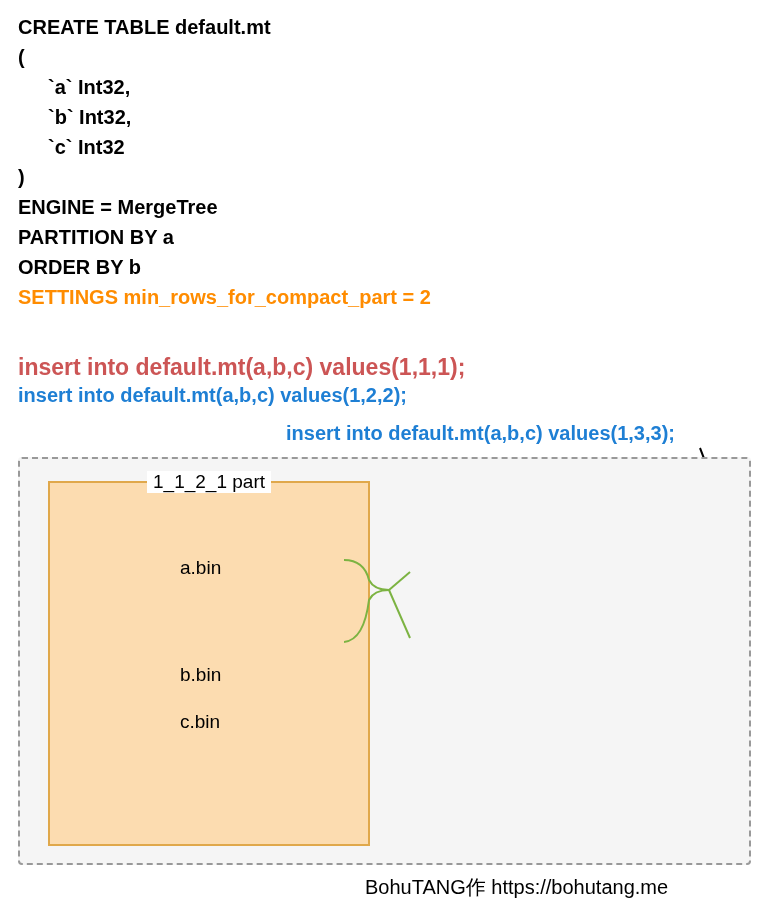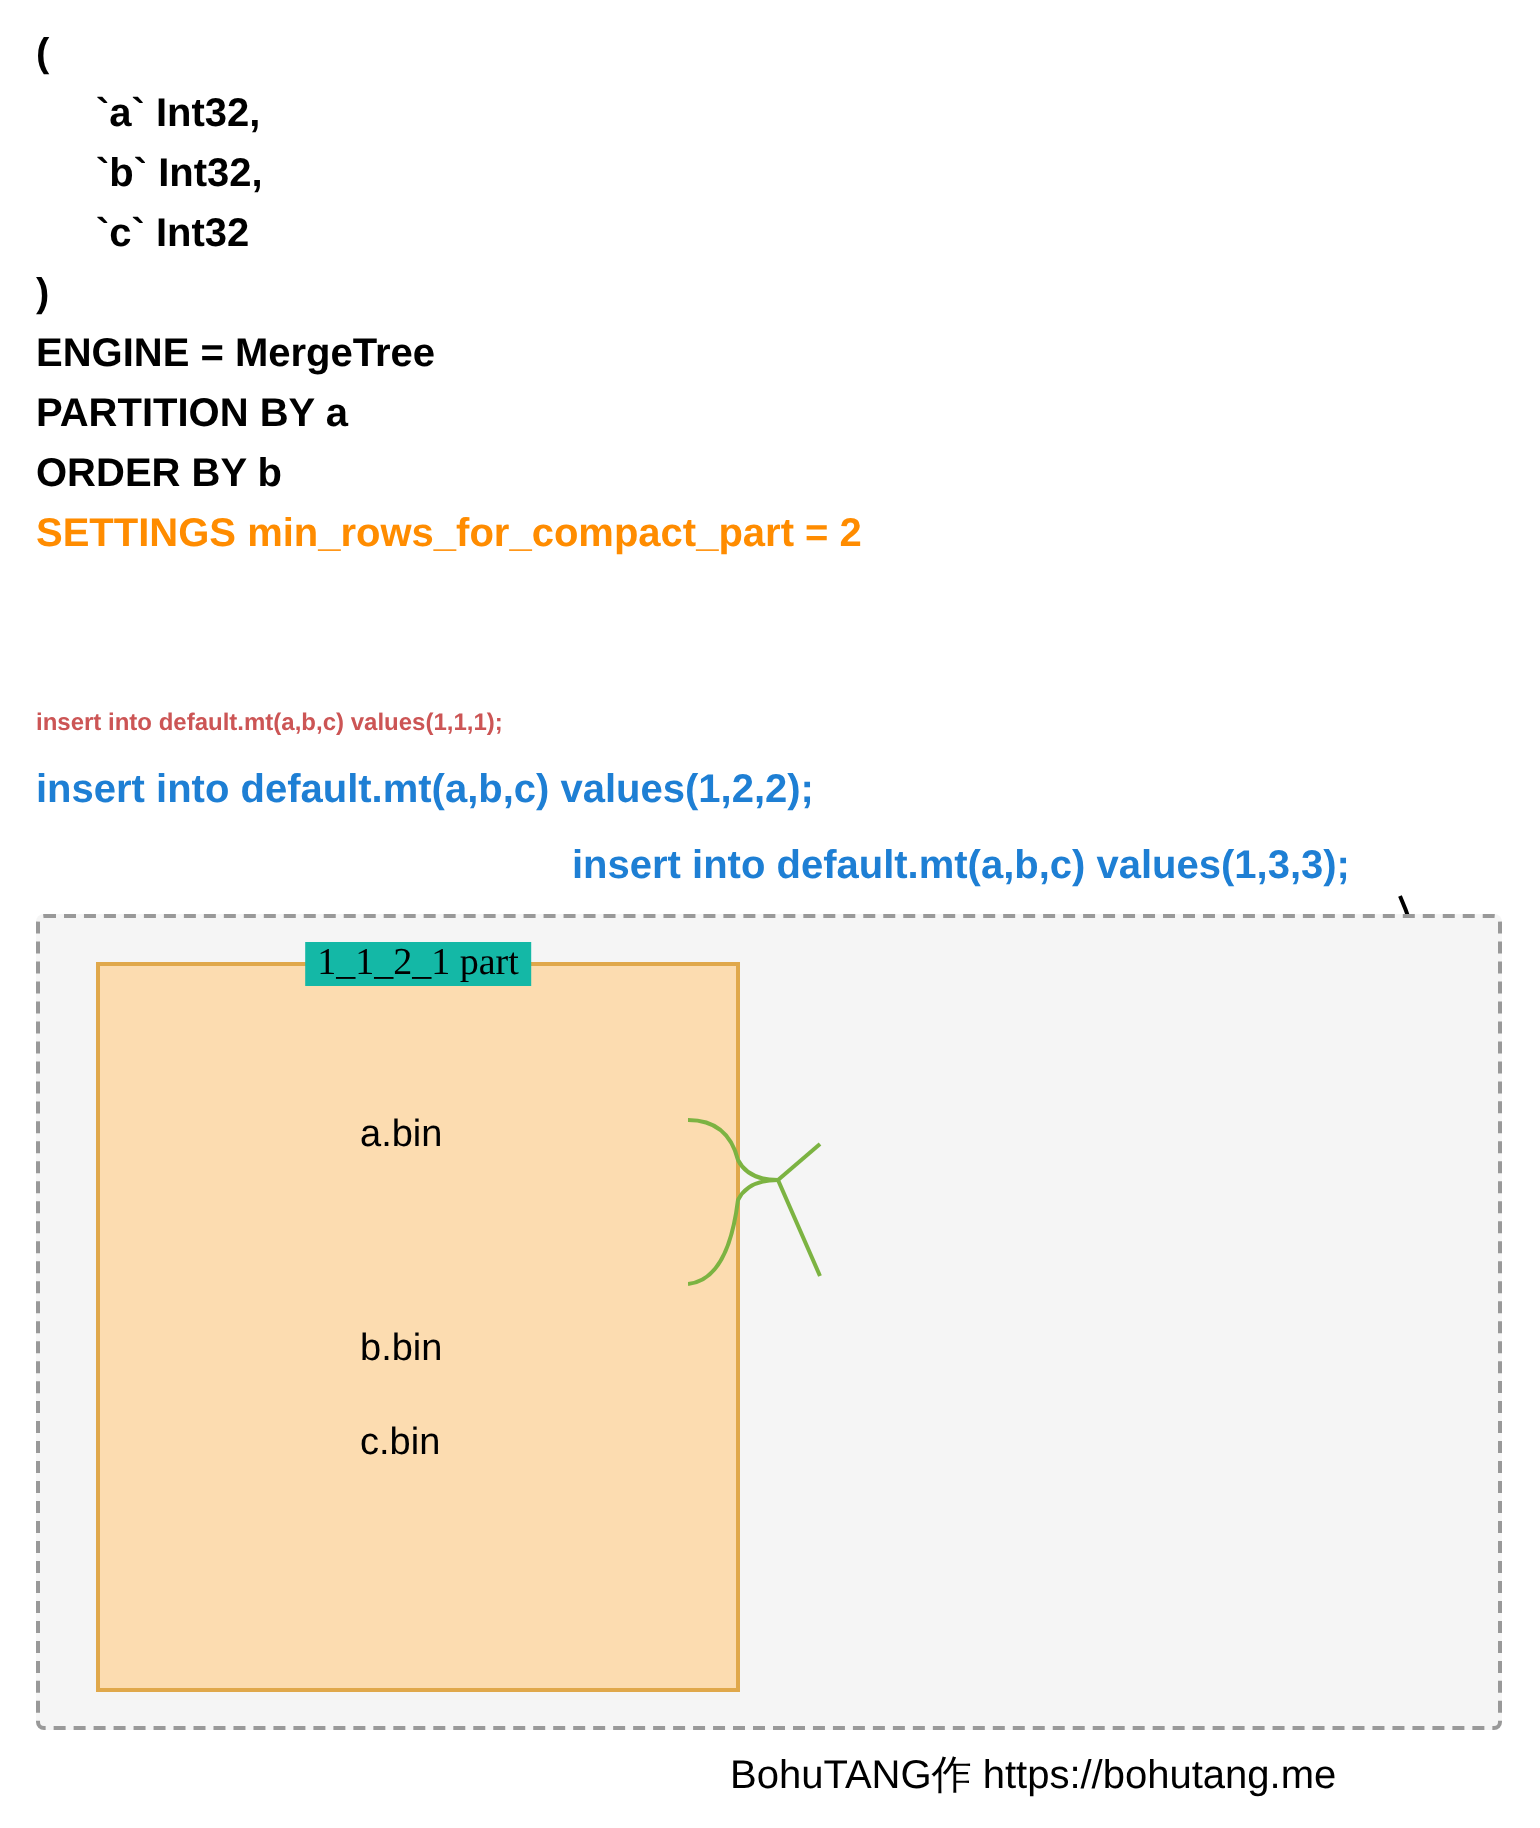--- a/index.html
+++ b/index.html
@@ -132,6 +132,7 @@
 <body>
 
 <div class="code-block">
+  <div class="code-line">CREATE TABLE default.mt</div>
   <div class="code-line">(</div>
   <div class="code-line indent">`a` Int32,</div>
   <div class="code-line indent">`b` Int32,</div>

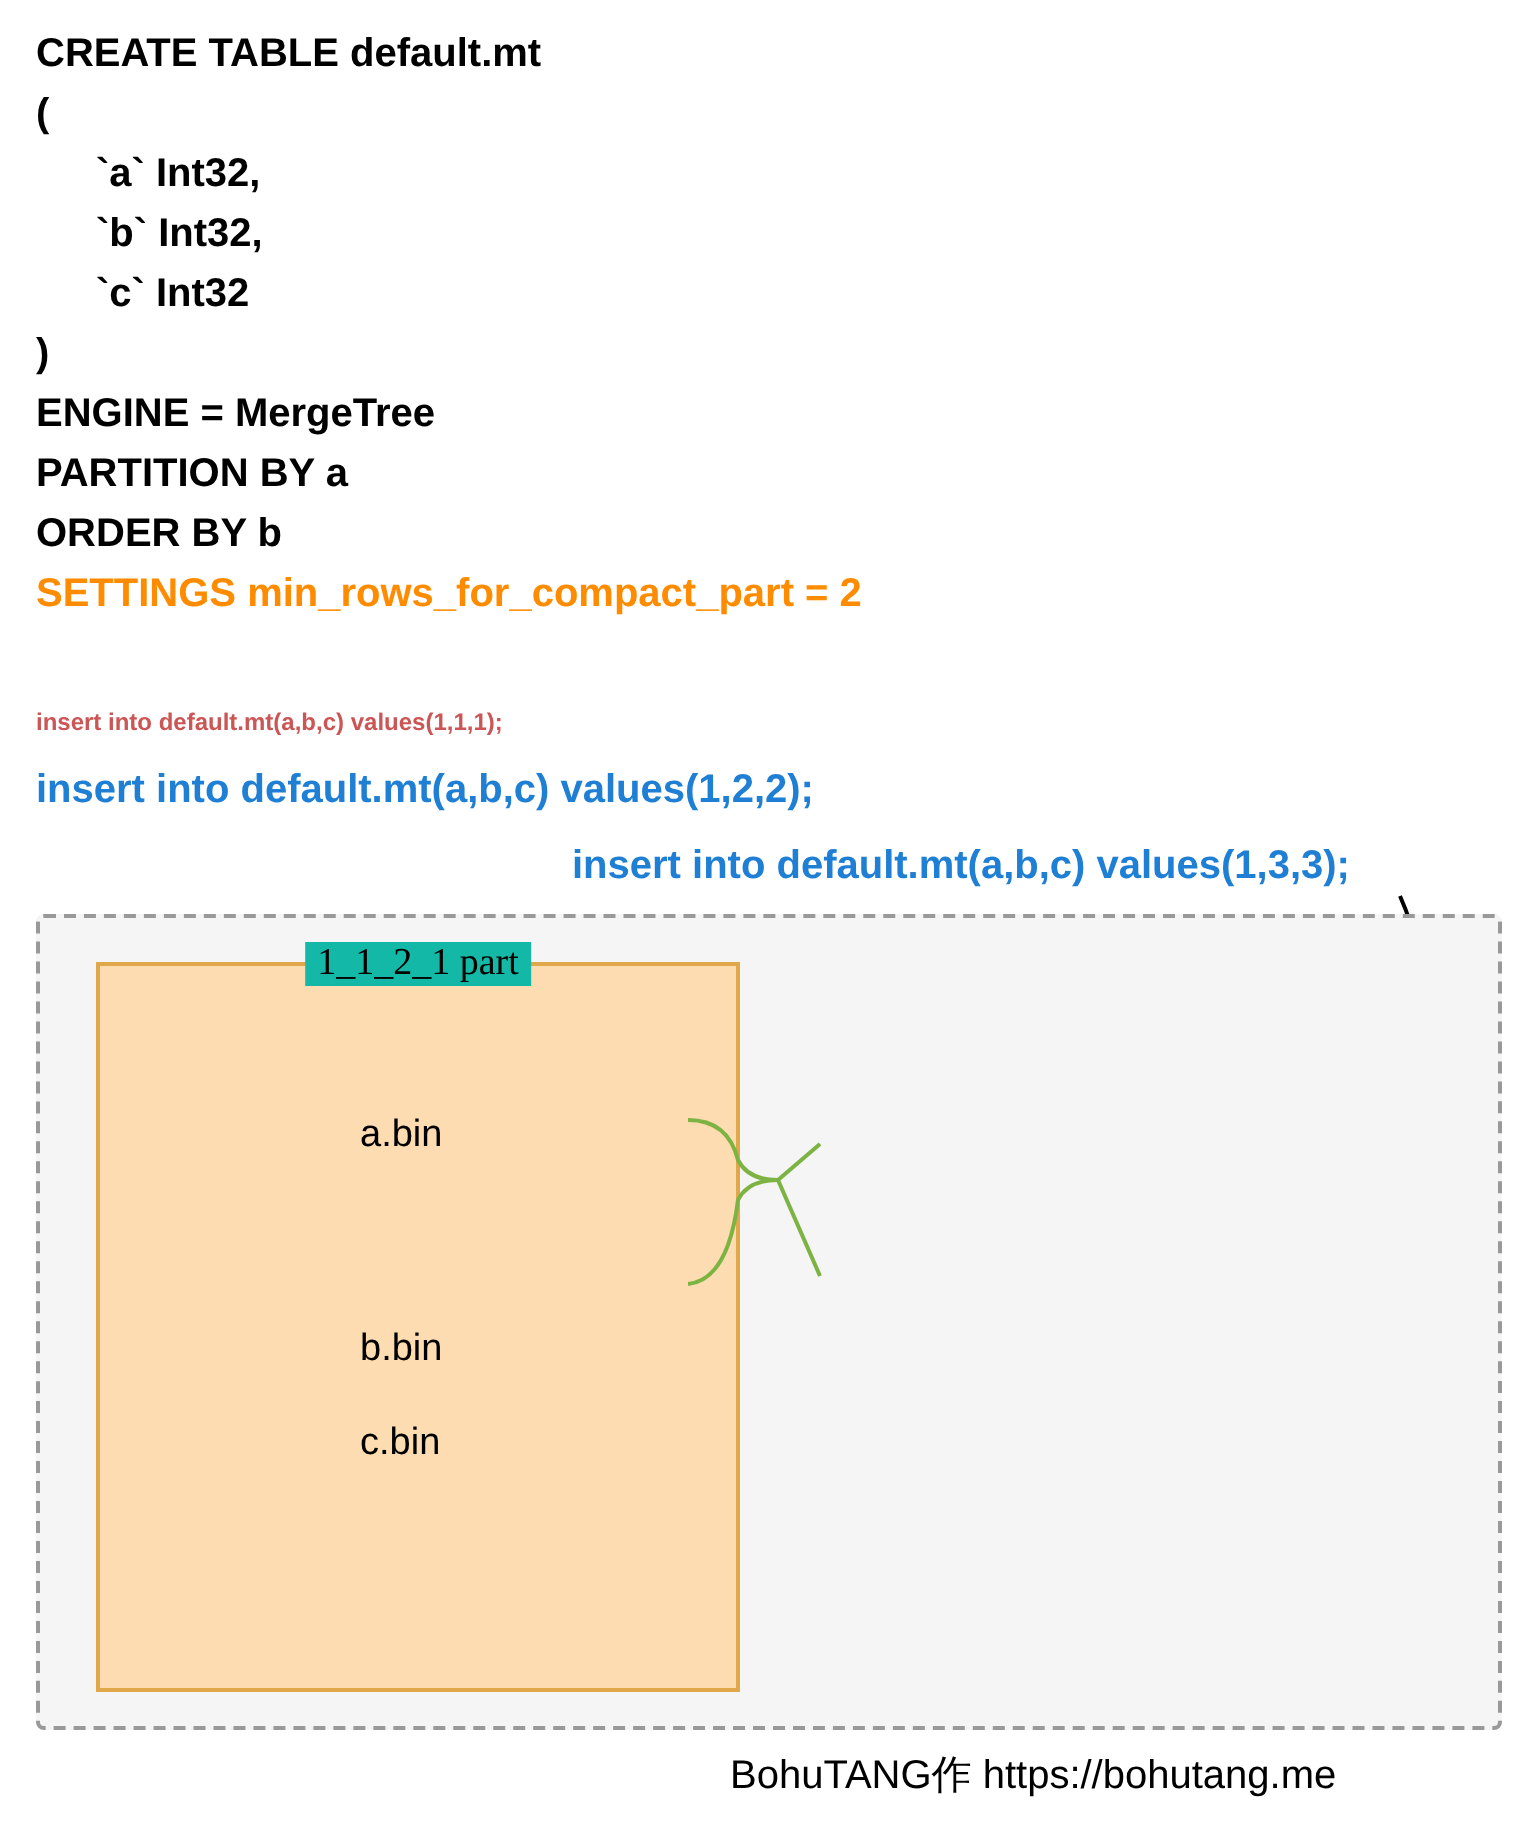--- a/index.html
+++ b/index.html
@@ -27,7 +27,7 @@
       top: 354px;
       color: #cc5555;
       font-weight: bold;
-      font-size: 12px;
+      font-size: 23px;
     }
     .blue-insert-1 {
       position: absolute;

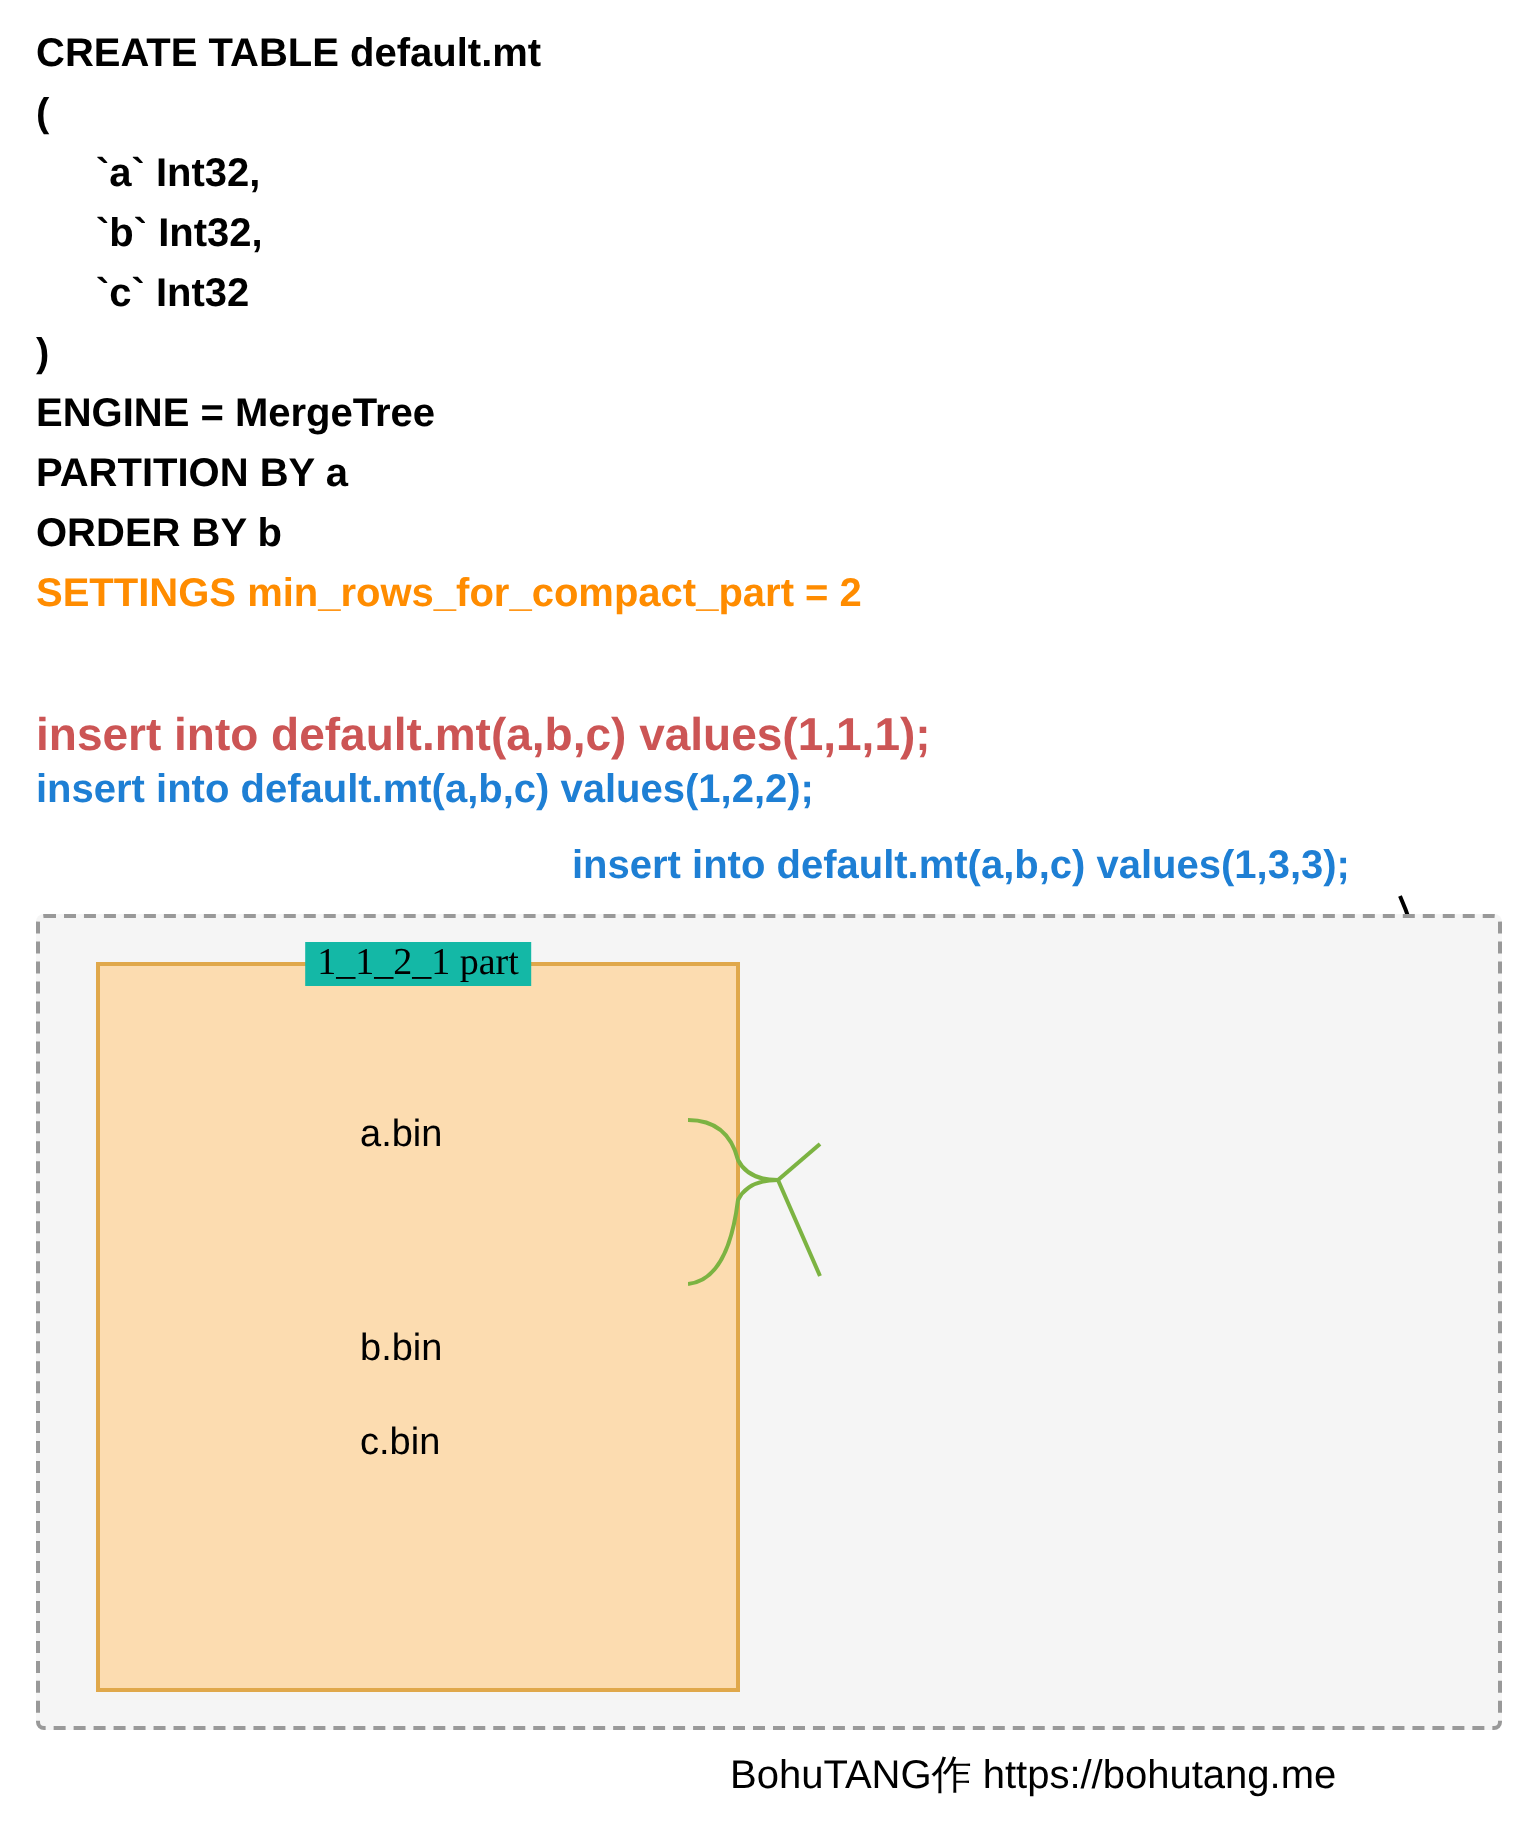--- a/index.html
+++ b/index.html
@@ -78,9 +78,8 @@
       top: -12px;
       left: 50%;
       transform: translateX(-50%);
-      background: #14b8a6;
+      background: #ffffff;
       padding: 0 6px;
-      font-family: Liberation Serif, serif;
     }
     .box-title {
       font-size: 19px;

